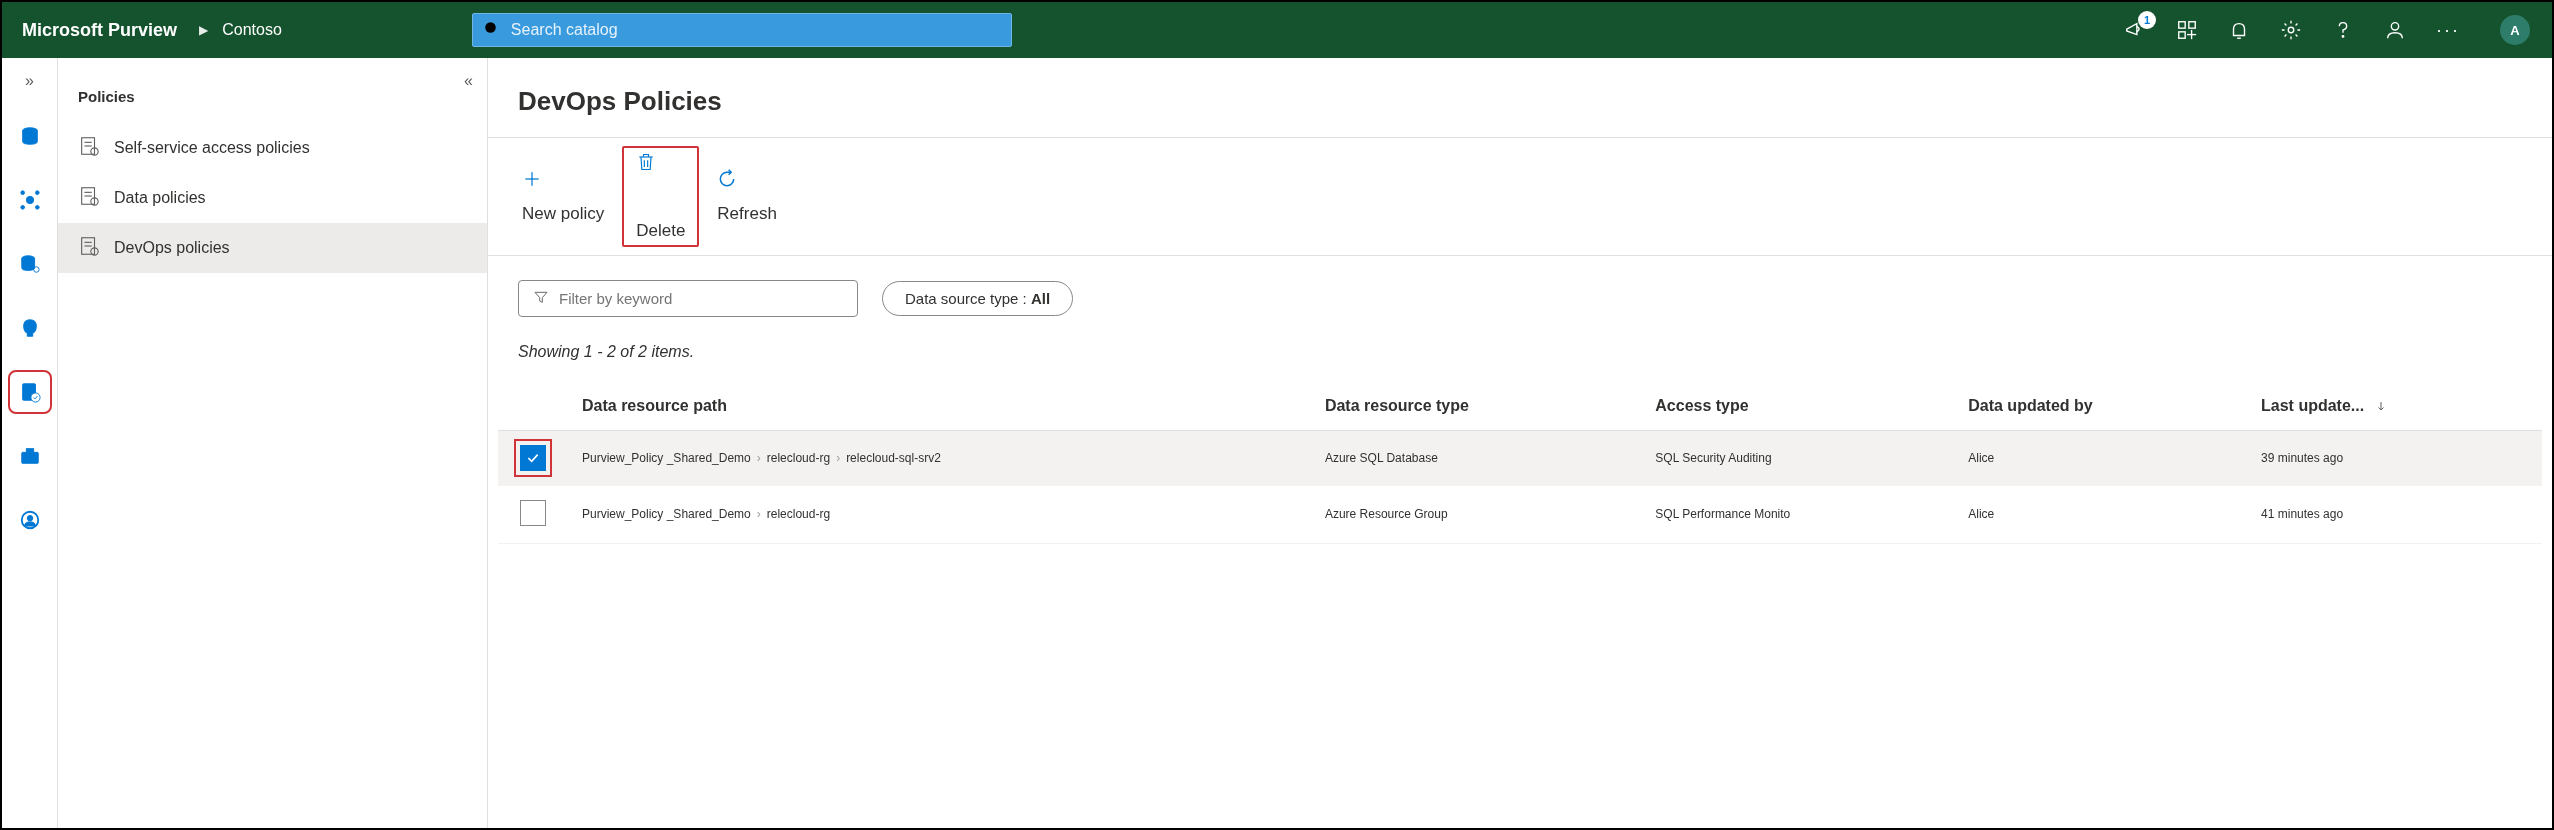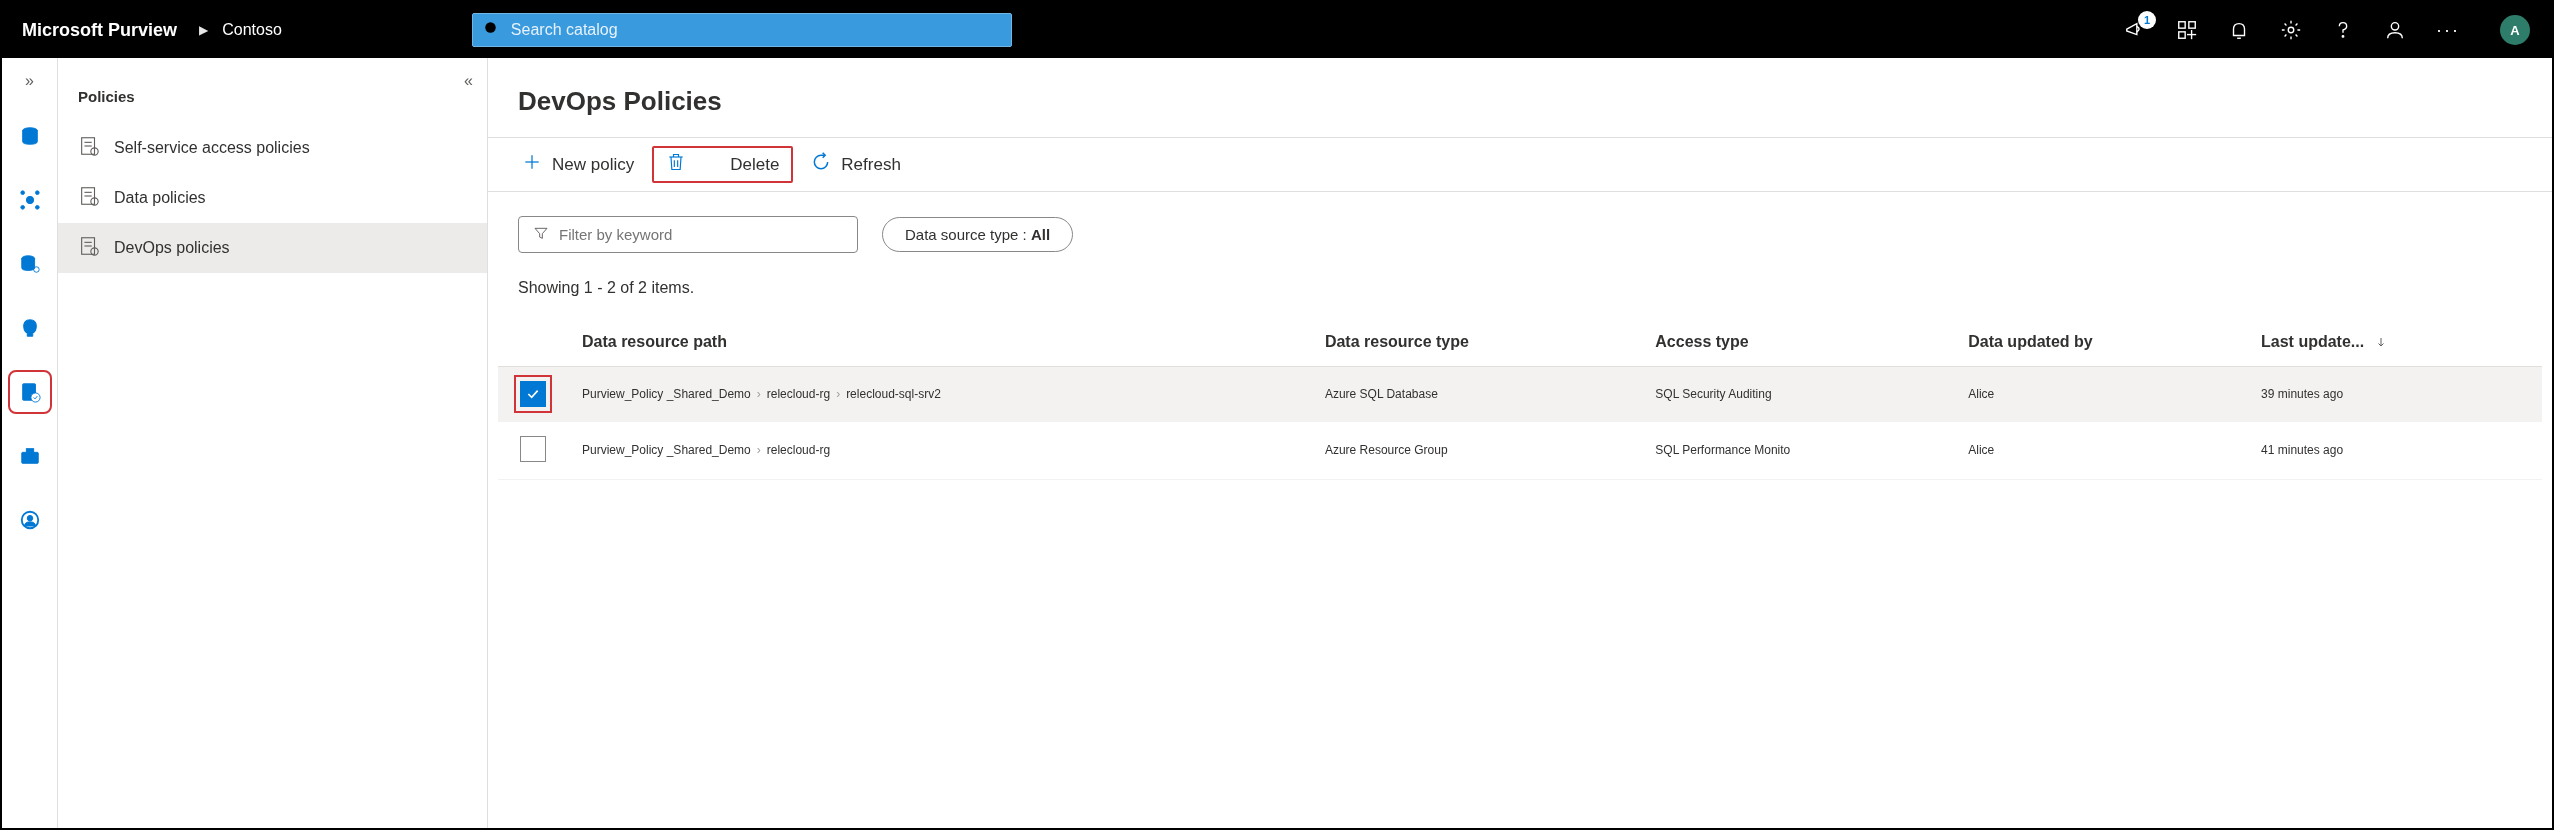--- a/index.html
+++ b/index.html
@@ -16,7 +16,7 @@
   
   .topbar {
     height: 56px;
-    background: #000000;
+    background: #14532d;
     color: #fff;
     display: flex;
     align-items: center;

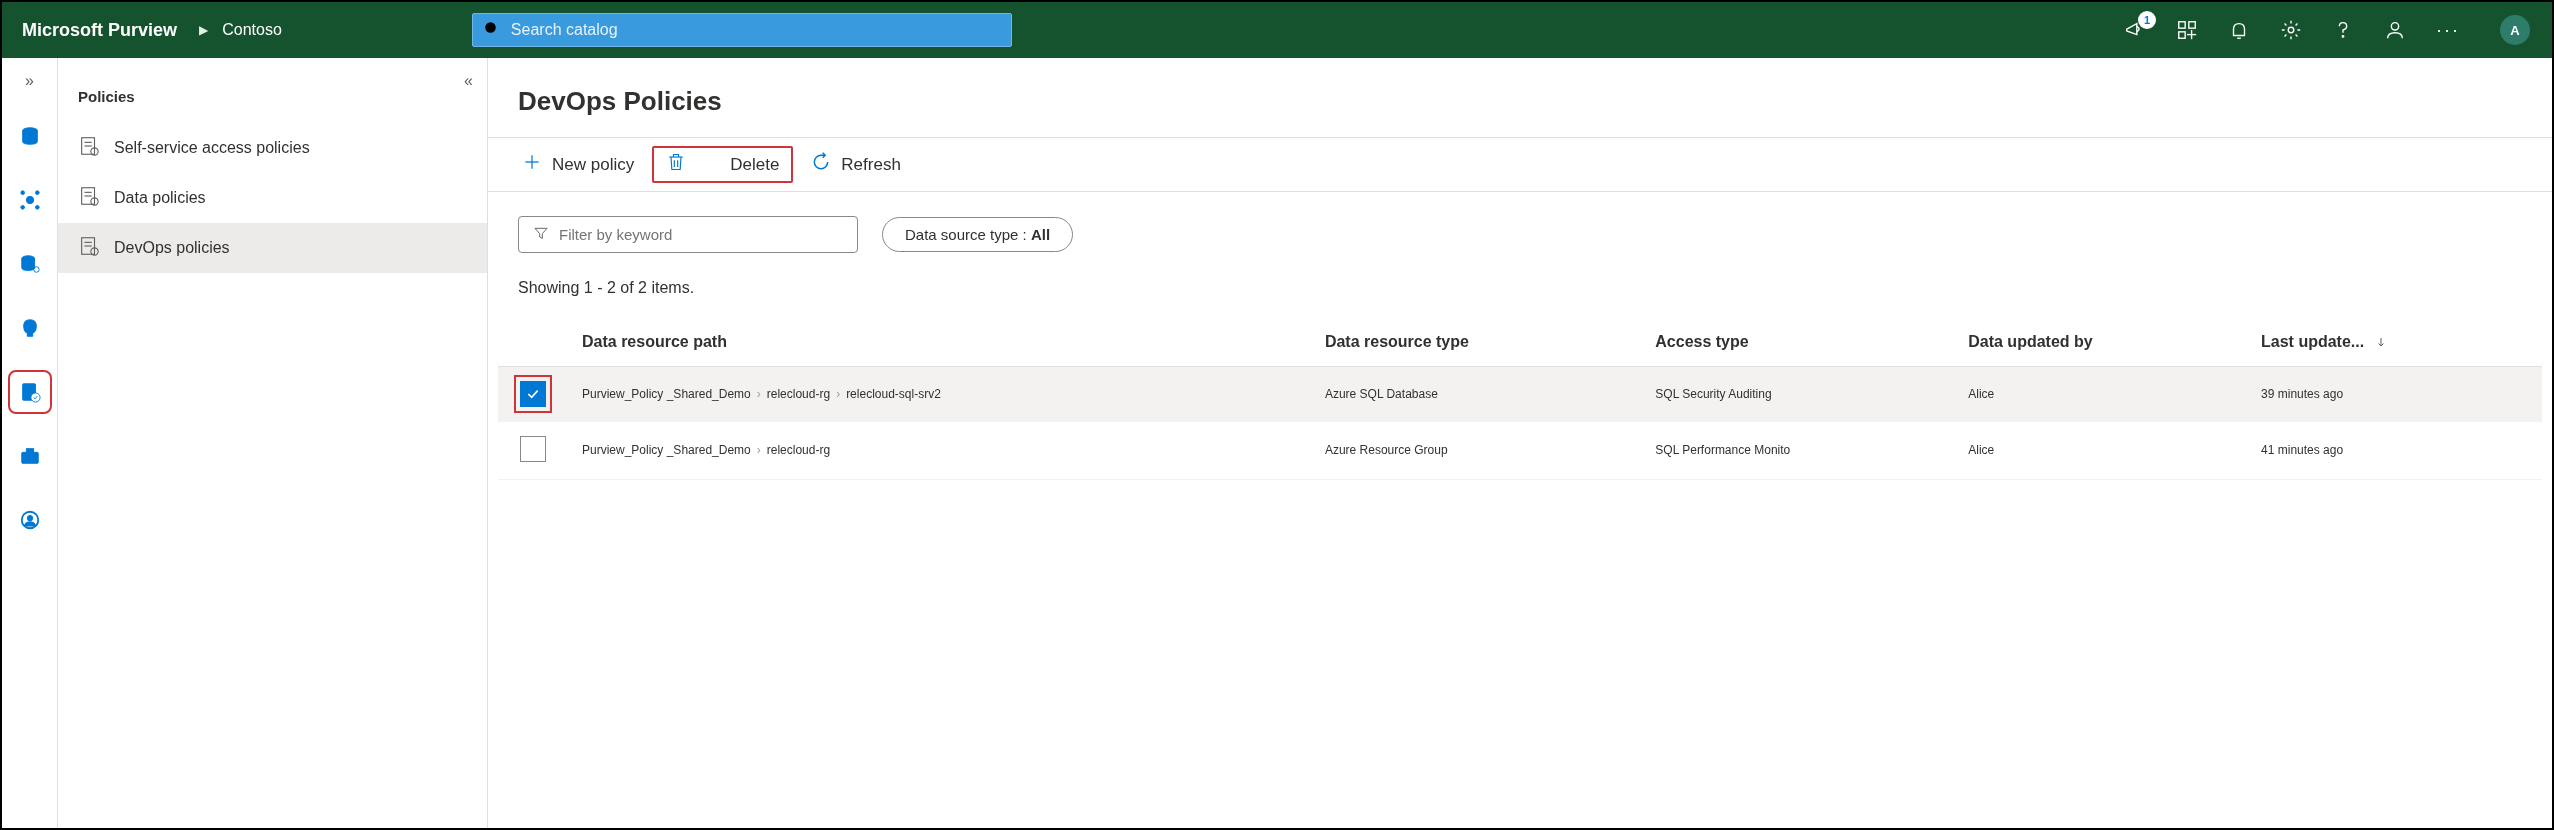--- a/index.html
+++ b/index.html
@@ -151,7 +151,7 @@
     border-top:1px solid #e1dfdd;
   }
   .tool-btn {
-    display:flex; align-items:center; gap:10px;
+    display:flex; align-items:flex-start; gap:10px;
     padding: 6px 14px;
     font-size:17px;
     color:#323130;
@@ -159,6 +159,7 @@
     border-radius:2px;
     background:transparent;
     border:none;
+    flex-direction:column;
   }
   .tool-btn svg { width:20px; height:20px; }
   .tool-btn .add-ico svg { stroke:#0078d4; stroke-width:1.5; fill:none; }

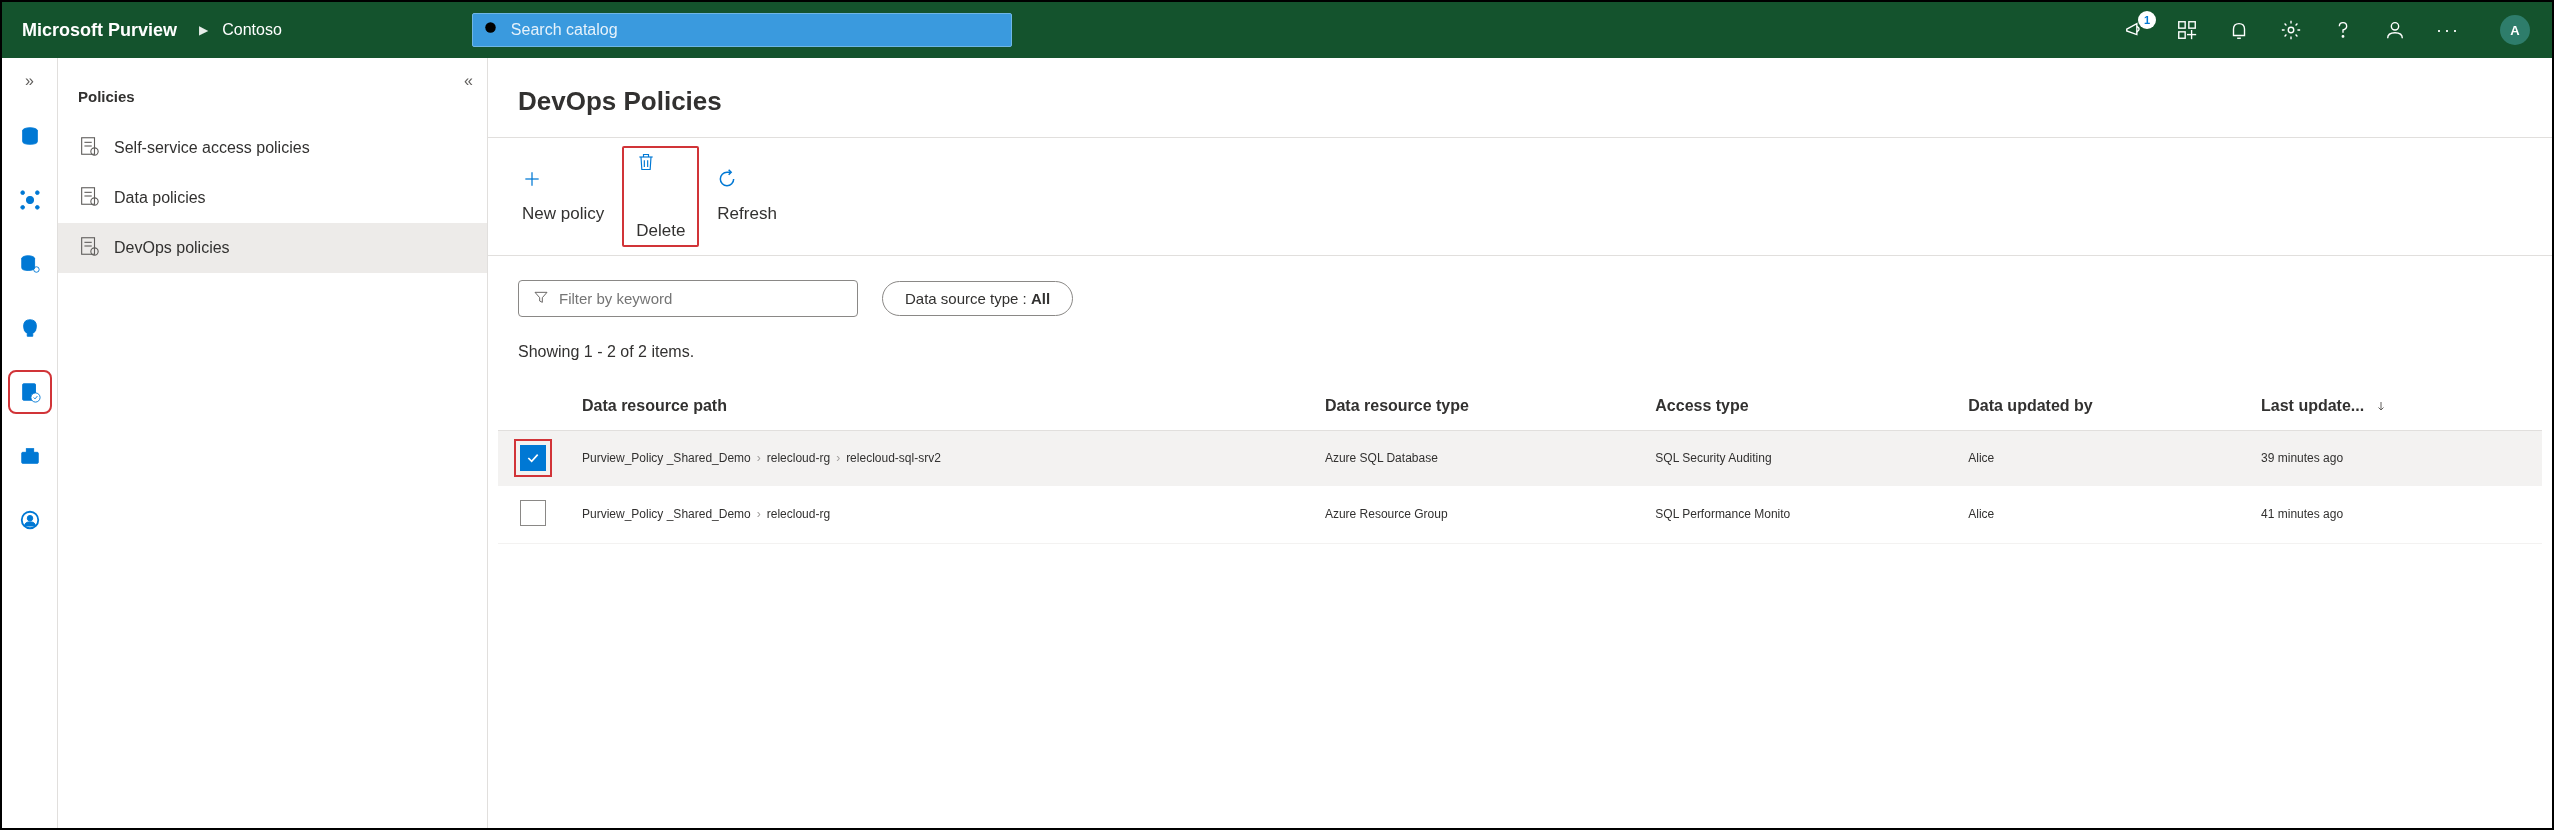--- a/index.html
+++ b/index.html
@@ -197,6 +197,7 @@
     padding: 16px 30px 22px 30px;
     font-size:16px;
     color:#323130;
+    font-style:italic;
   }
 
   

